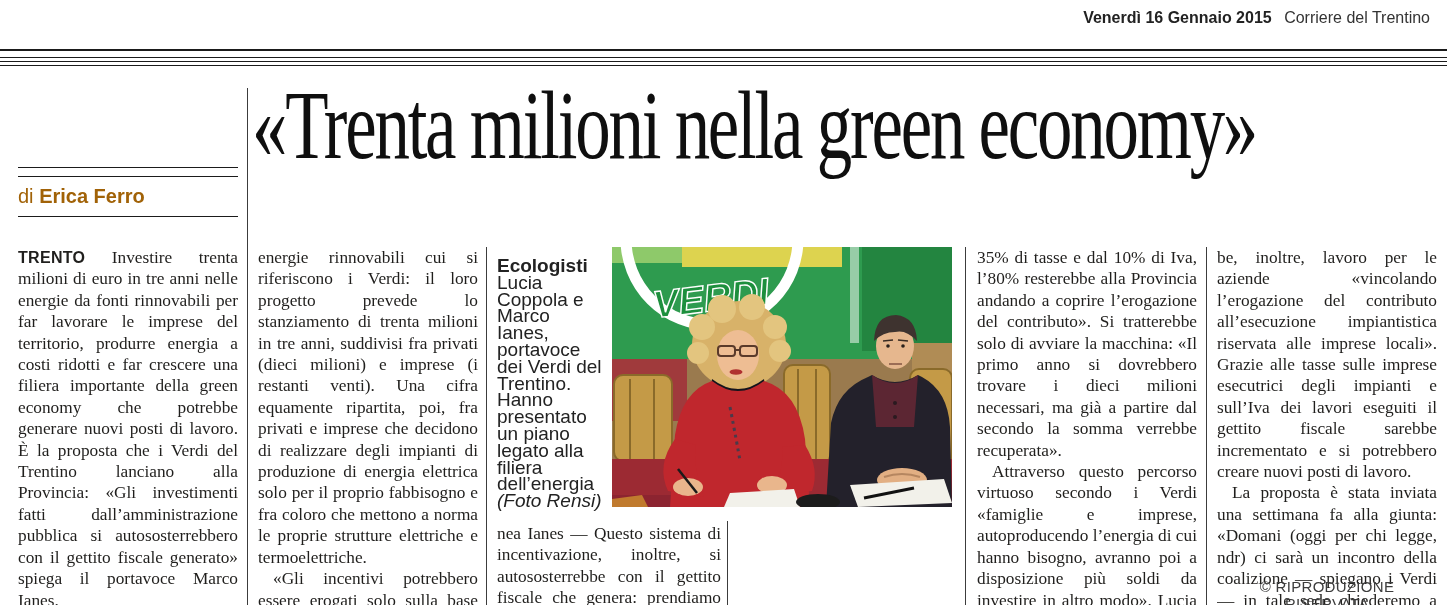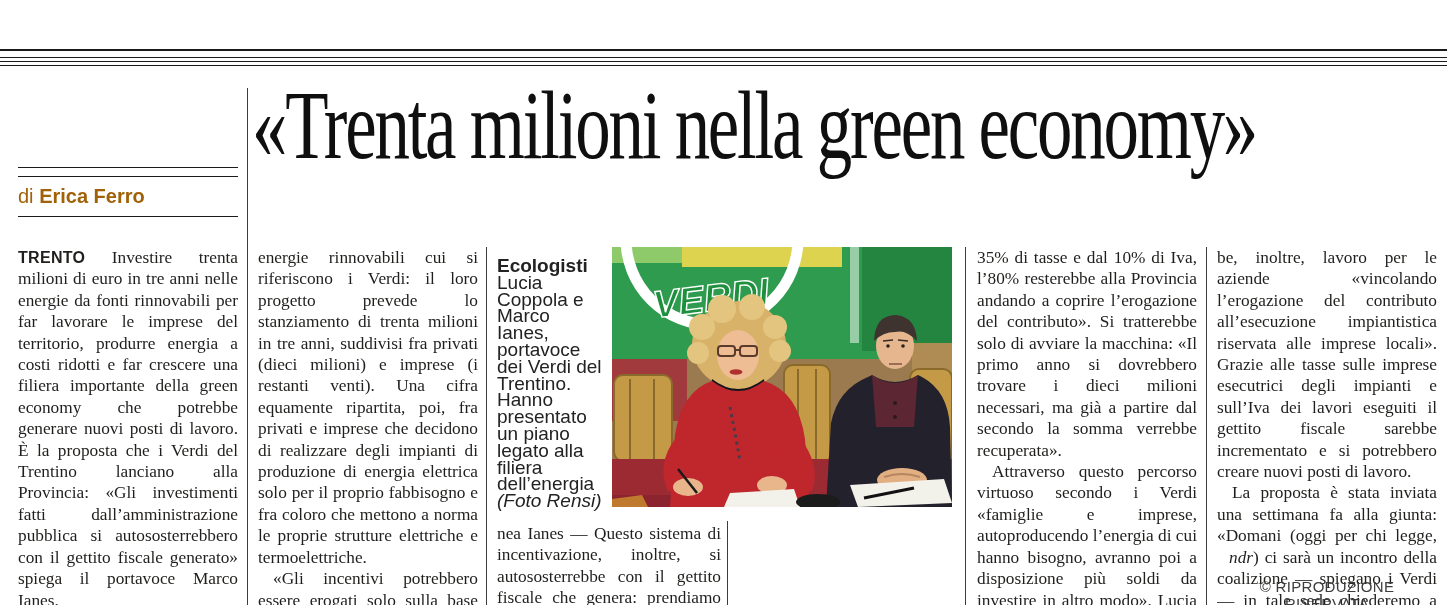--- a/index.html
+++ b/index.html
@@ -80,6 +80,10 @@
 
 <div class="page">
 
+  <div class="masthead">
+    <span class="date">Venerdì 16 Gennaio 2015</span>
+    <span class="paper">Corriere del Trentino</span>
+  </div>
   <div class="hrule r1"></div>
   <div class="hrule r2"></div>
   <div class="hrule r3"></div>

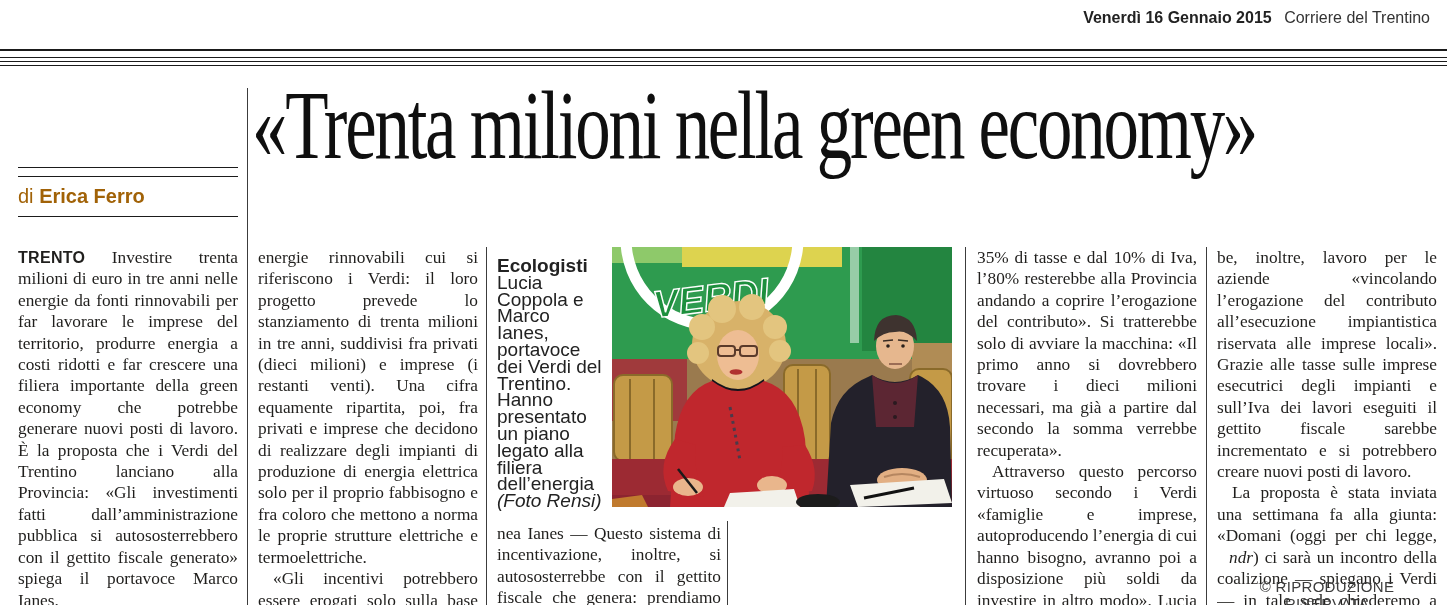--- a/index.html
+++ b/index.html
@@ -57,7 +57,7 @@
   .c5{left:977px;} .c6{left:1217px;}
   .lead{font-family:"Liberation Sans",sans-serif;font-weight:bold;font-size:16px;
         letter-spacing:0.3px;}
-  .ital{font-style:italic;margin-left:12px;}
+  .ital{}
 
   
   .caption{position:absolute;left:497px;top:258px;width:106px;

